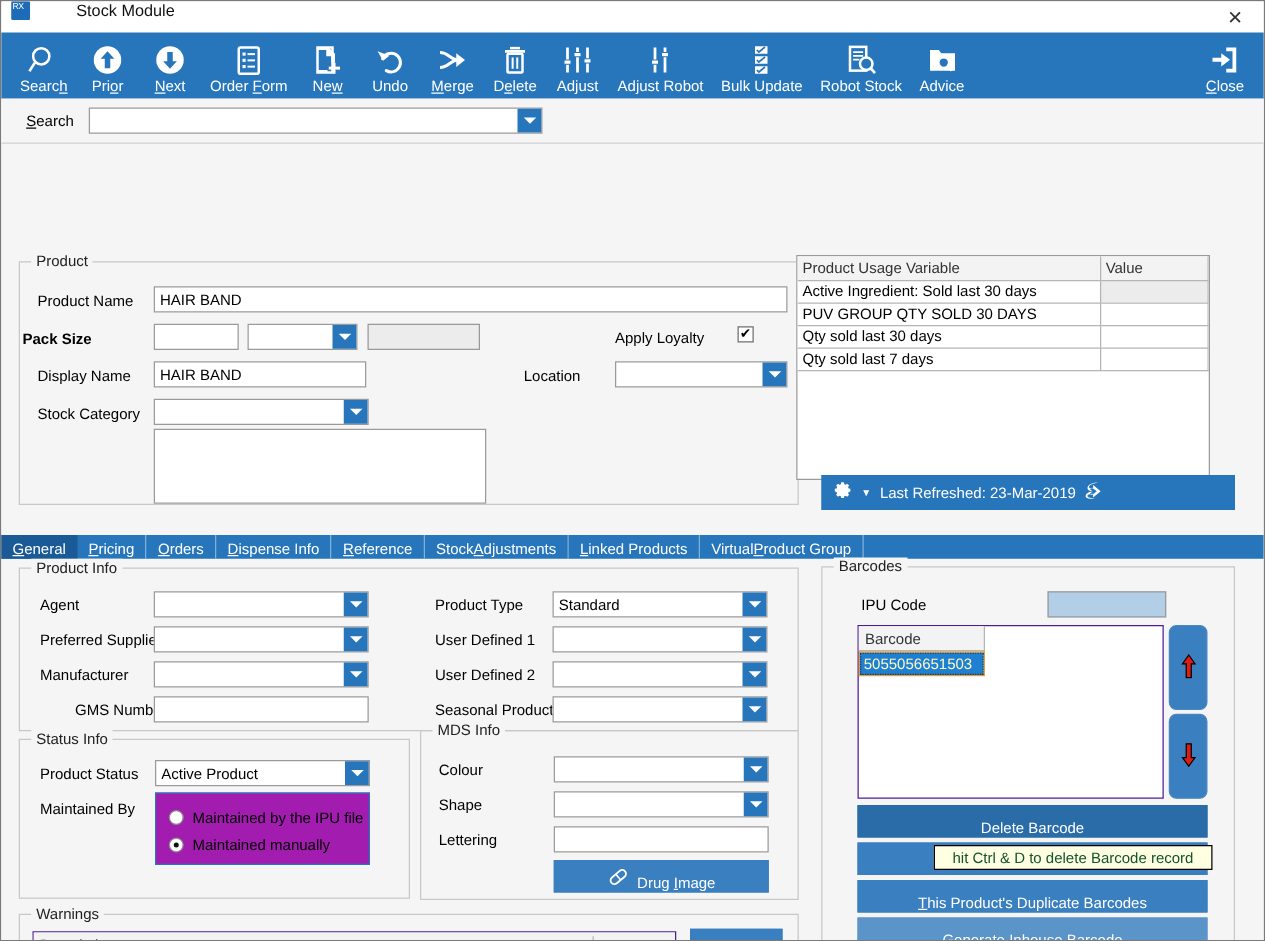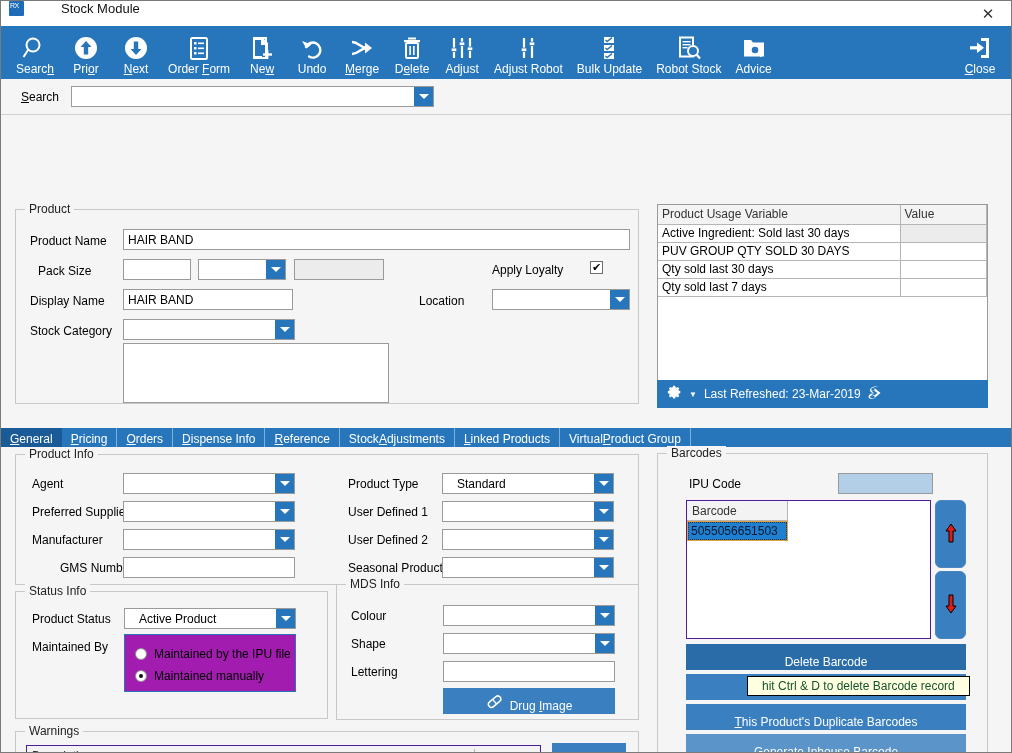--- a/index.html
+++ b/index.html
@@ -373,7 +373,7 @@
     <div class="tfield" style="position:absolute;left:107px;top:133px;width:266px;height:60px;align-items:flex-start;"></div>
   </div>
 
-  <div style="position:absolute;left:656px;top:125px;width:331px;height:180px;background:#fff;border:1px solid #9a9a9a;overflow:hidden;">
+  <div style="position:absolute;left:636px;top:125px;width:331px;height:180px;background:#fff;border:1px solid #9a9a9a;overflow:hidden;">
     <table class="usagetbl">
       <colgroup>
           <col style="width:242px">

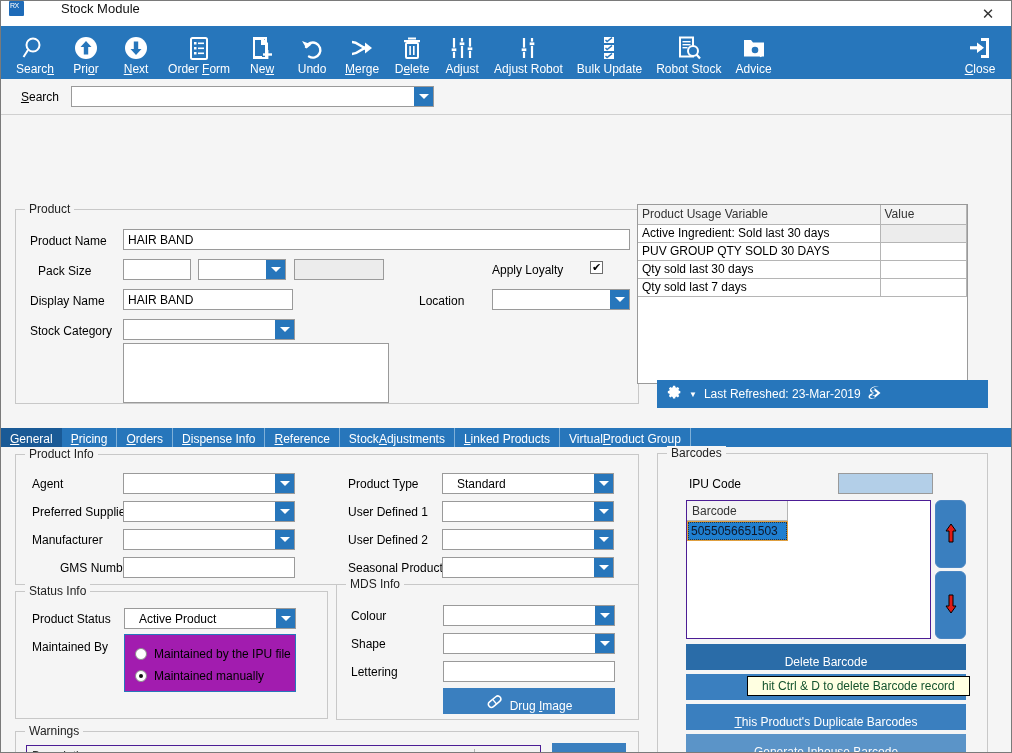--- a/index.html
+++ b/index.html
@@ -342,7 +342,7 @@
     <div class="lbl" style="position:absolute;left:14px;top:24px;">Product Name</div>
     <div class="tfield" style="position:absolute;left:107px;top:19px;width:507px;">HAIR BAND</div>
 
-    <div class="lbl" style="position:absolute;left:22px;top:54px;">Pack Size</div>
+    <div class="lbl" style="position:absolute;left:2px;top:54px;font-weight:bold;">Pack Size</div>
     <div class="tfield" style="position:absolute;left:107px;top:49px;width:68px;"></div>
     <div class="combo" style="position:absolute;left:182px;top:49px;width:88px;">
       <div class="val"></div>

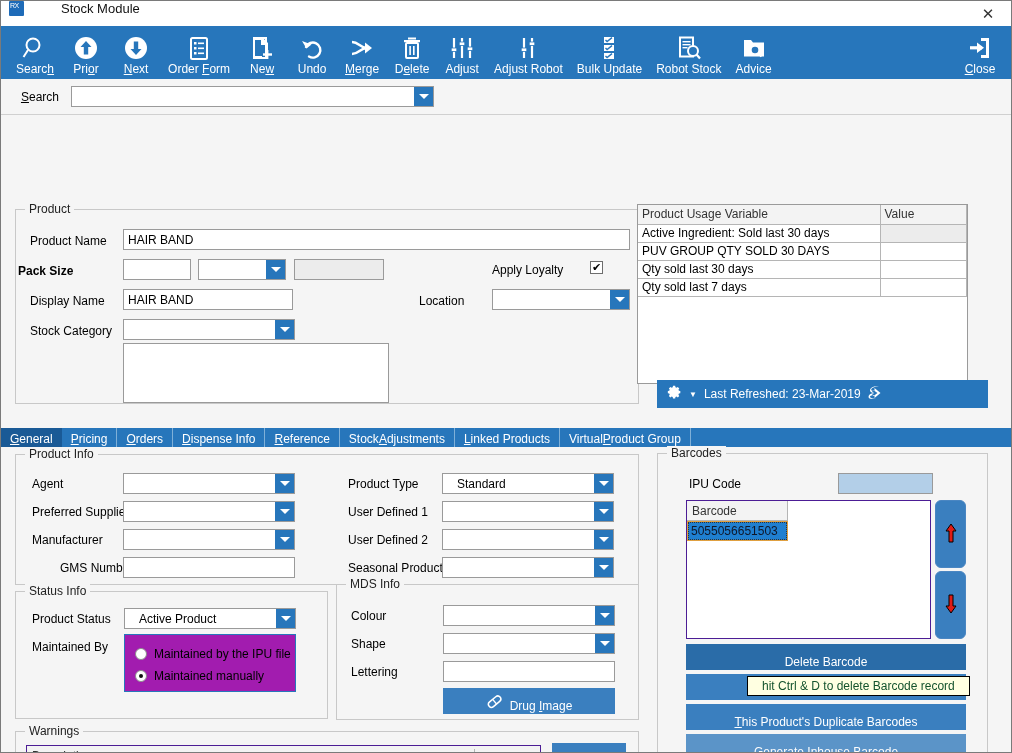--- a/index.html
+++ b/index.html
@@ -59,7 +59,7 @@
   .tfield.disabled{ background:#ececec; }
   .combo{
     height:21px;background:#fff;border:1px solid #9a9a9a;display:flex;align-items:center;
-    font-size:12px;position:relative;padding-left:14px;
+    font-size:12px;position:relative;padding-left:4px;
   }
   .combo .val{ flex:1; overflow:hidden; white-space:nowrap; }
   .combo .arrow{

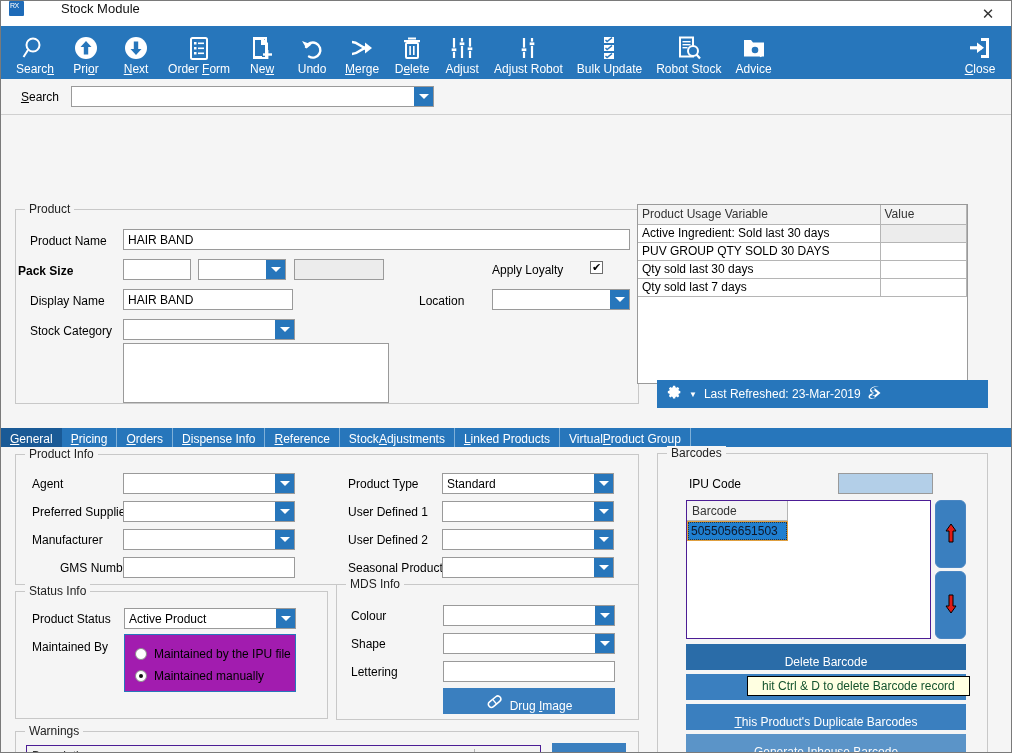--- a/index.html
+++ b/index.html
@@ -132,7 +132,7 @@
     padding:2px 5px;height:20px;display:flex;align-items:center;
   }
   .bc-cell{
-    background:#1f7fd0;color:#0f172a;font-size:12px;padding:1px 2px;
+    background:#1f7fd0;color:#fef9c3;font-size:12px;padding:1px 2px;
     border:1px dotted #333;outline:1px solid #e0a040;display:inline-block;
   }
   .tooltip{

